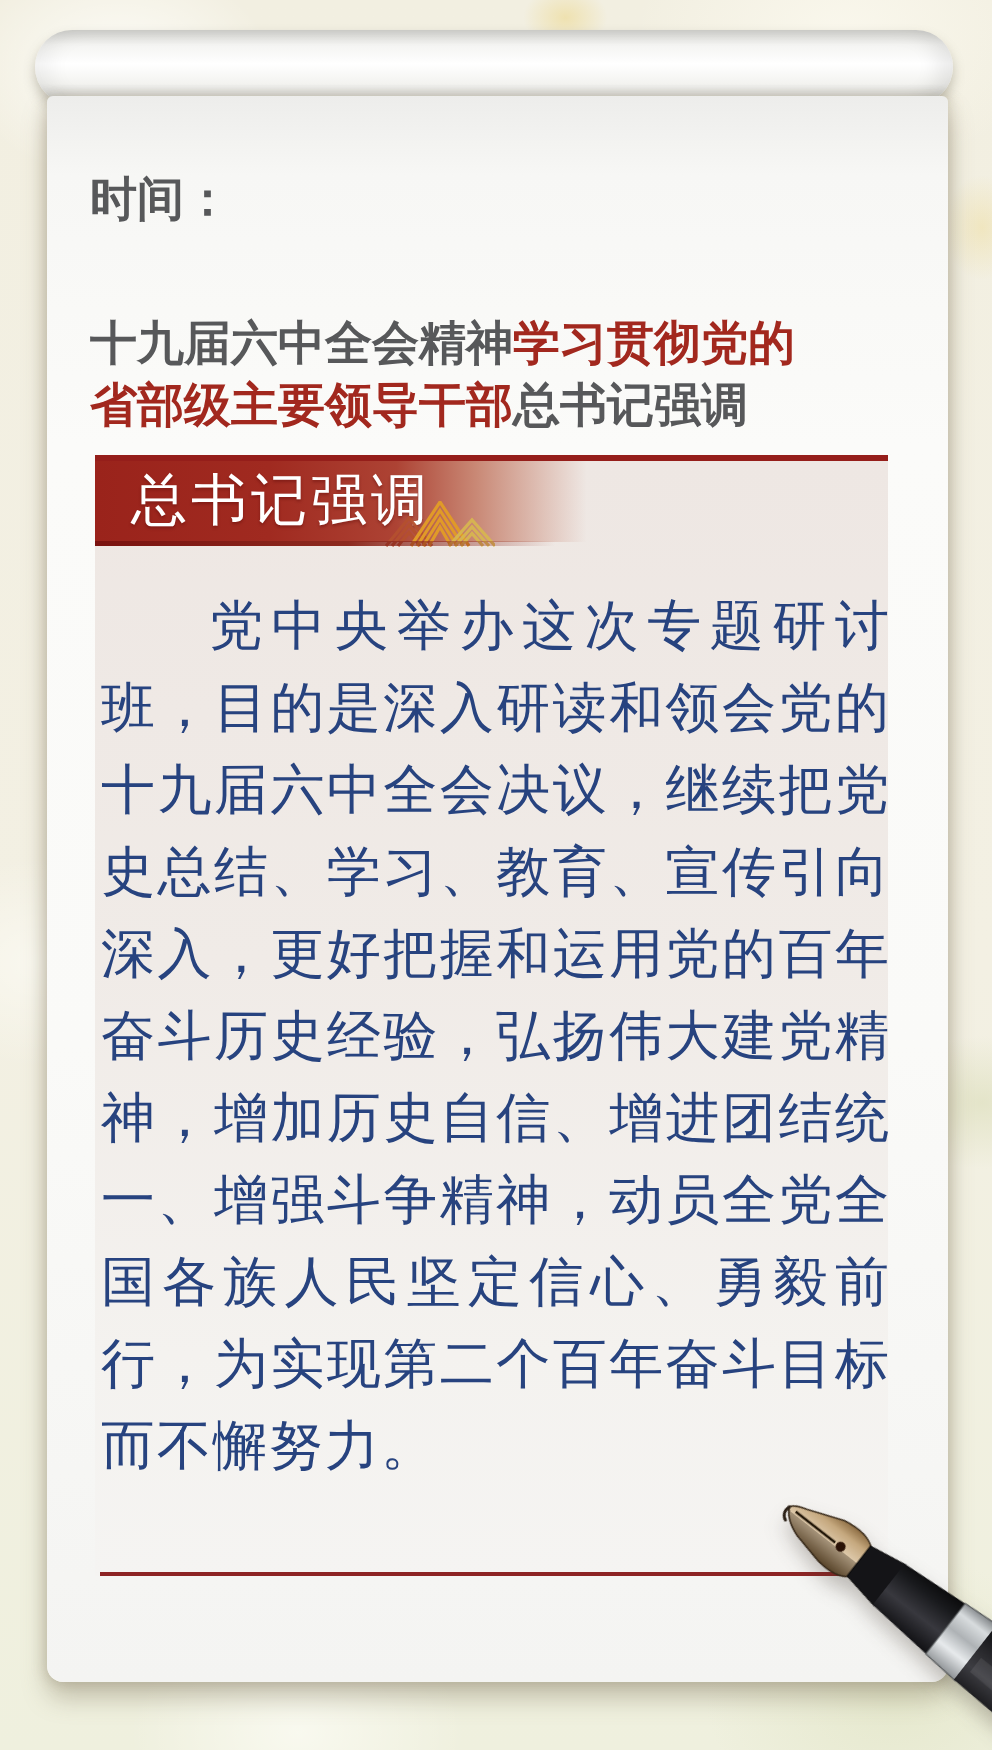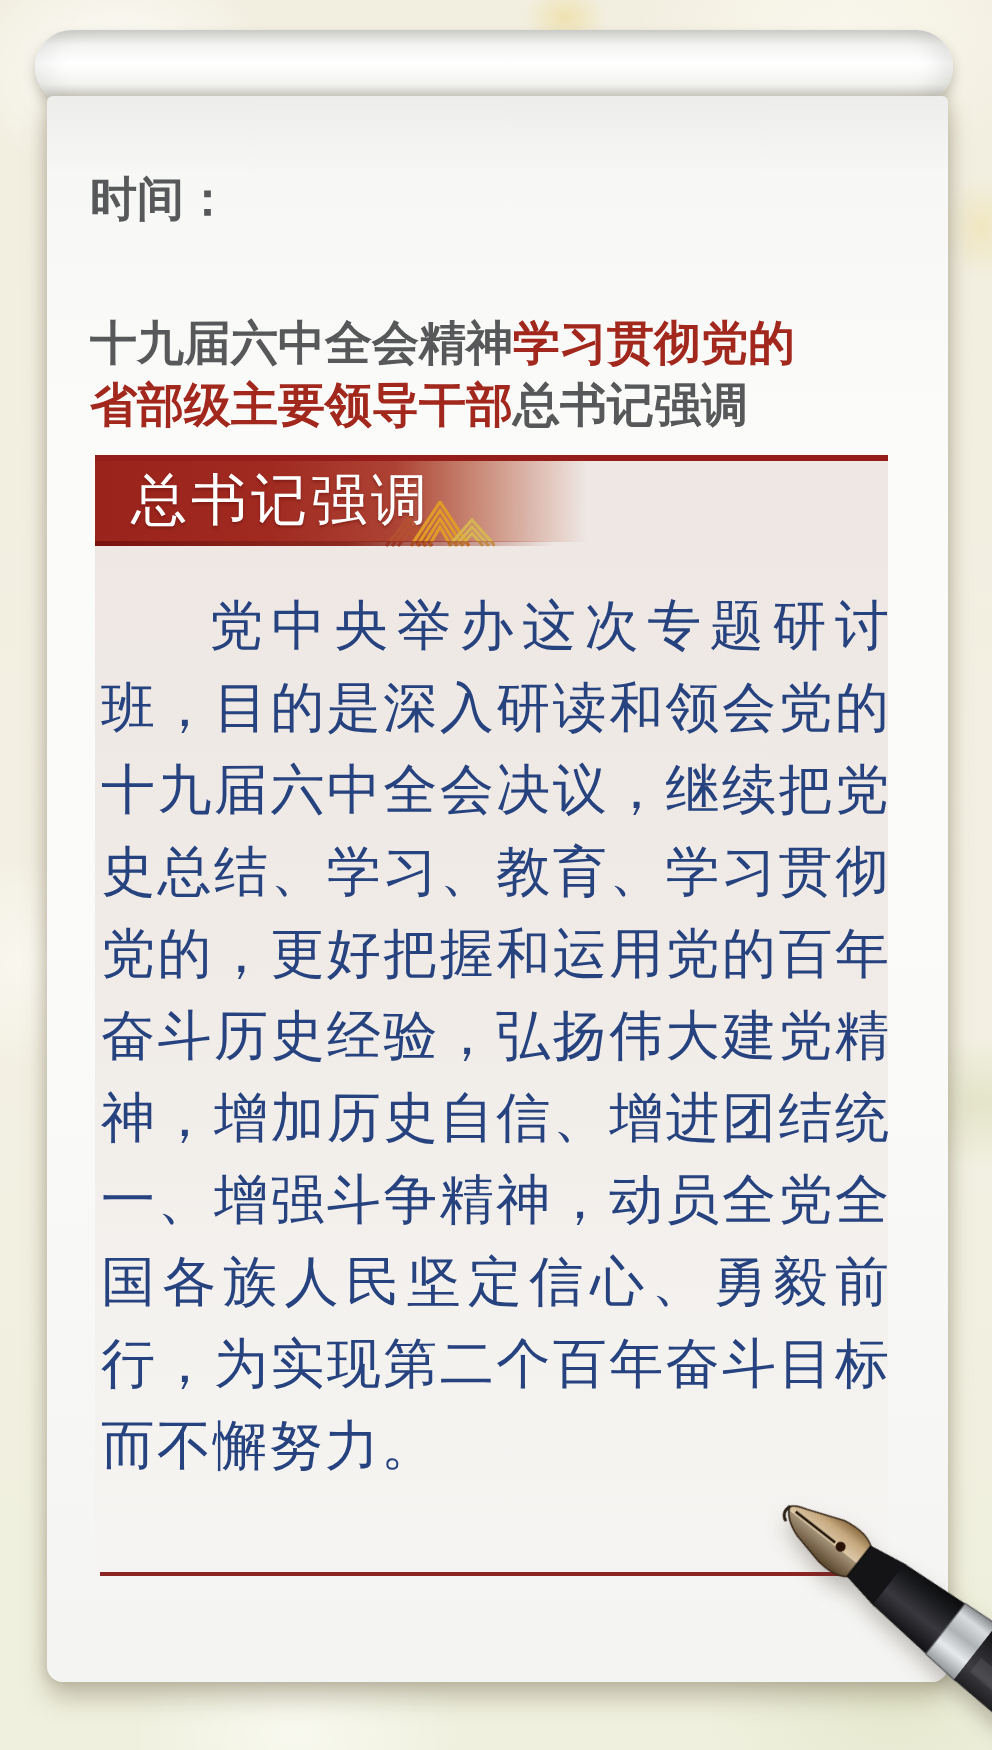--- a/index.html
+++ b/index.html
@@ -121,7 +121,7 @@
     </svg>
   </div>
 
-  <div class="quote">党中央举办这次专题研讨班，目的是深入研读和领会党的十九届六中全会决议，继续把党史总结、学习、教育、学习贯彻党的，更好把握和运用党的百年奋斗历史经验，弘扬伟大建党精神，增加历史自信、增进团结统一、增强斗争精神，动员全党全国各族人民坚定信心、勇毅前行，为实现第二个百年奋斗目标而不懈努力。</div>
+  <div class="quote">党中央举办这次专题研讨班，目的是深入研读和领会党的十九届六中全会决议，继续把党史总结、学习、教育、宣传引向深入，更好把握和运用党的百年奋斗历史经验，弘扬伟大建党精神，增加历史自信、增进团结统一、增强斗争精神，动员全党全国各族人民坚定信心、勇毅前行，为实现第二个百年奋斗目标而不懈努力。</div>
 
   <div class="divider"></div>
 

